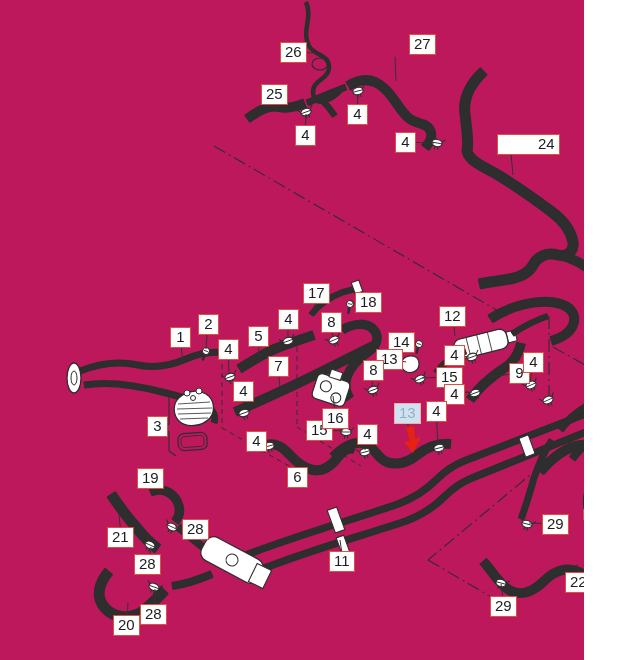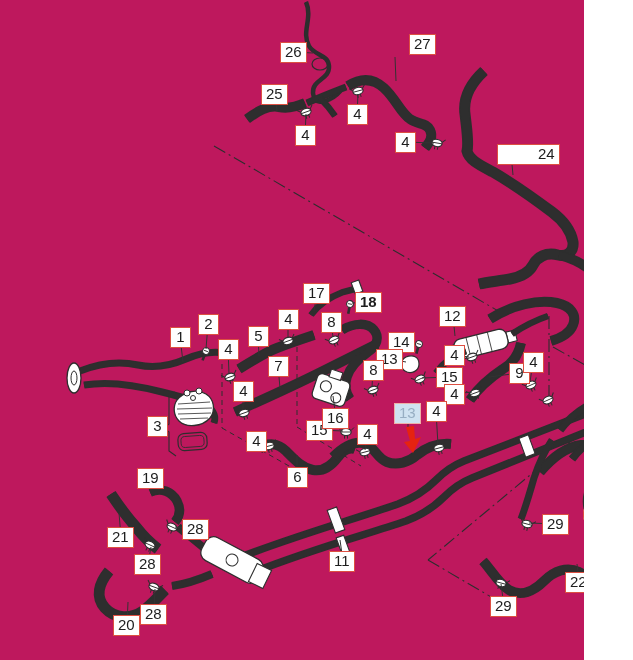--- a/index.html
+++ b/index.html
@@ -285,7 +285,7 @@
       <div class="callout" style="left: 381px; top: 34px; margin-left: 28px;">27</div>
       <div class="callout" style="left: 347px; top: 104px;">4</div>
       <div class="callout" style="left: 395px; top: 132px;">4</div>
-      <div class="callout" style="left: 497px; top: 144px; padding-left: 40px;">24</div>
+      <div class="callout" style="left: 497px; top: 134px; padding-left: 40px;">24</div>
       <div class="callout" style="left: 170px; top: 327px;">1</div>
       <div class="callout" style="left: 198px; top: 314px;">2</div>
       <div class="callout" style="left: 218px; top: 339px;">4</div>

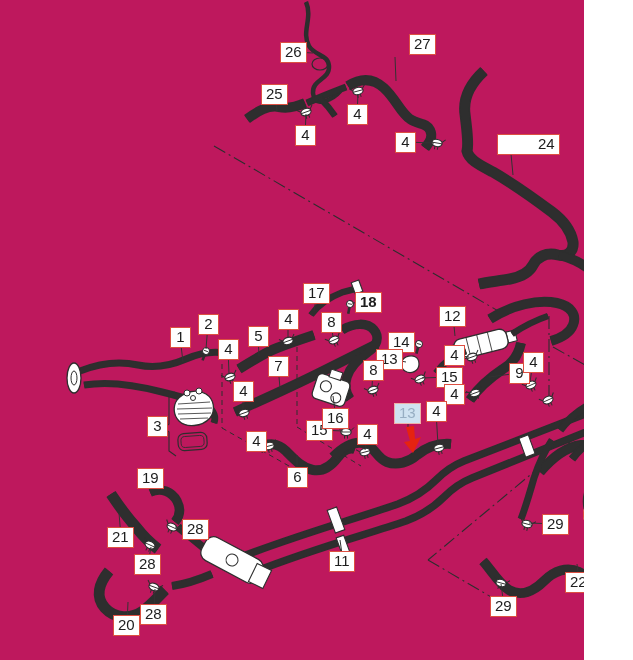--- a/index.html
+++ b/index.html
@@ -292,7 +292,7 @@
       <div class="callout" style="left: 248px; top: 326px;">5</div>
       <div class="callout" style="left: 278px; top: 309px;">4</div>
       <div class="callout" style="left: 303px; top: 283px;">17</div>
-      <div class="callout" style="left: 355px; top: 292px; font-weight: bold;">18</div>
+      <div class="callout" style="left: 355px; top: 292px;">18</div>
       <div class="callout" style="left: 321px; top: 312px;">8</div>
       <div class="callout" style="left: 268px; top: 356px;">7</div>
       <div class="callout" style="left: 233px; top: 381px;">4</div>

